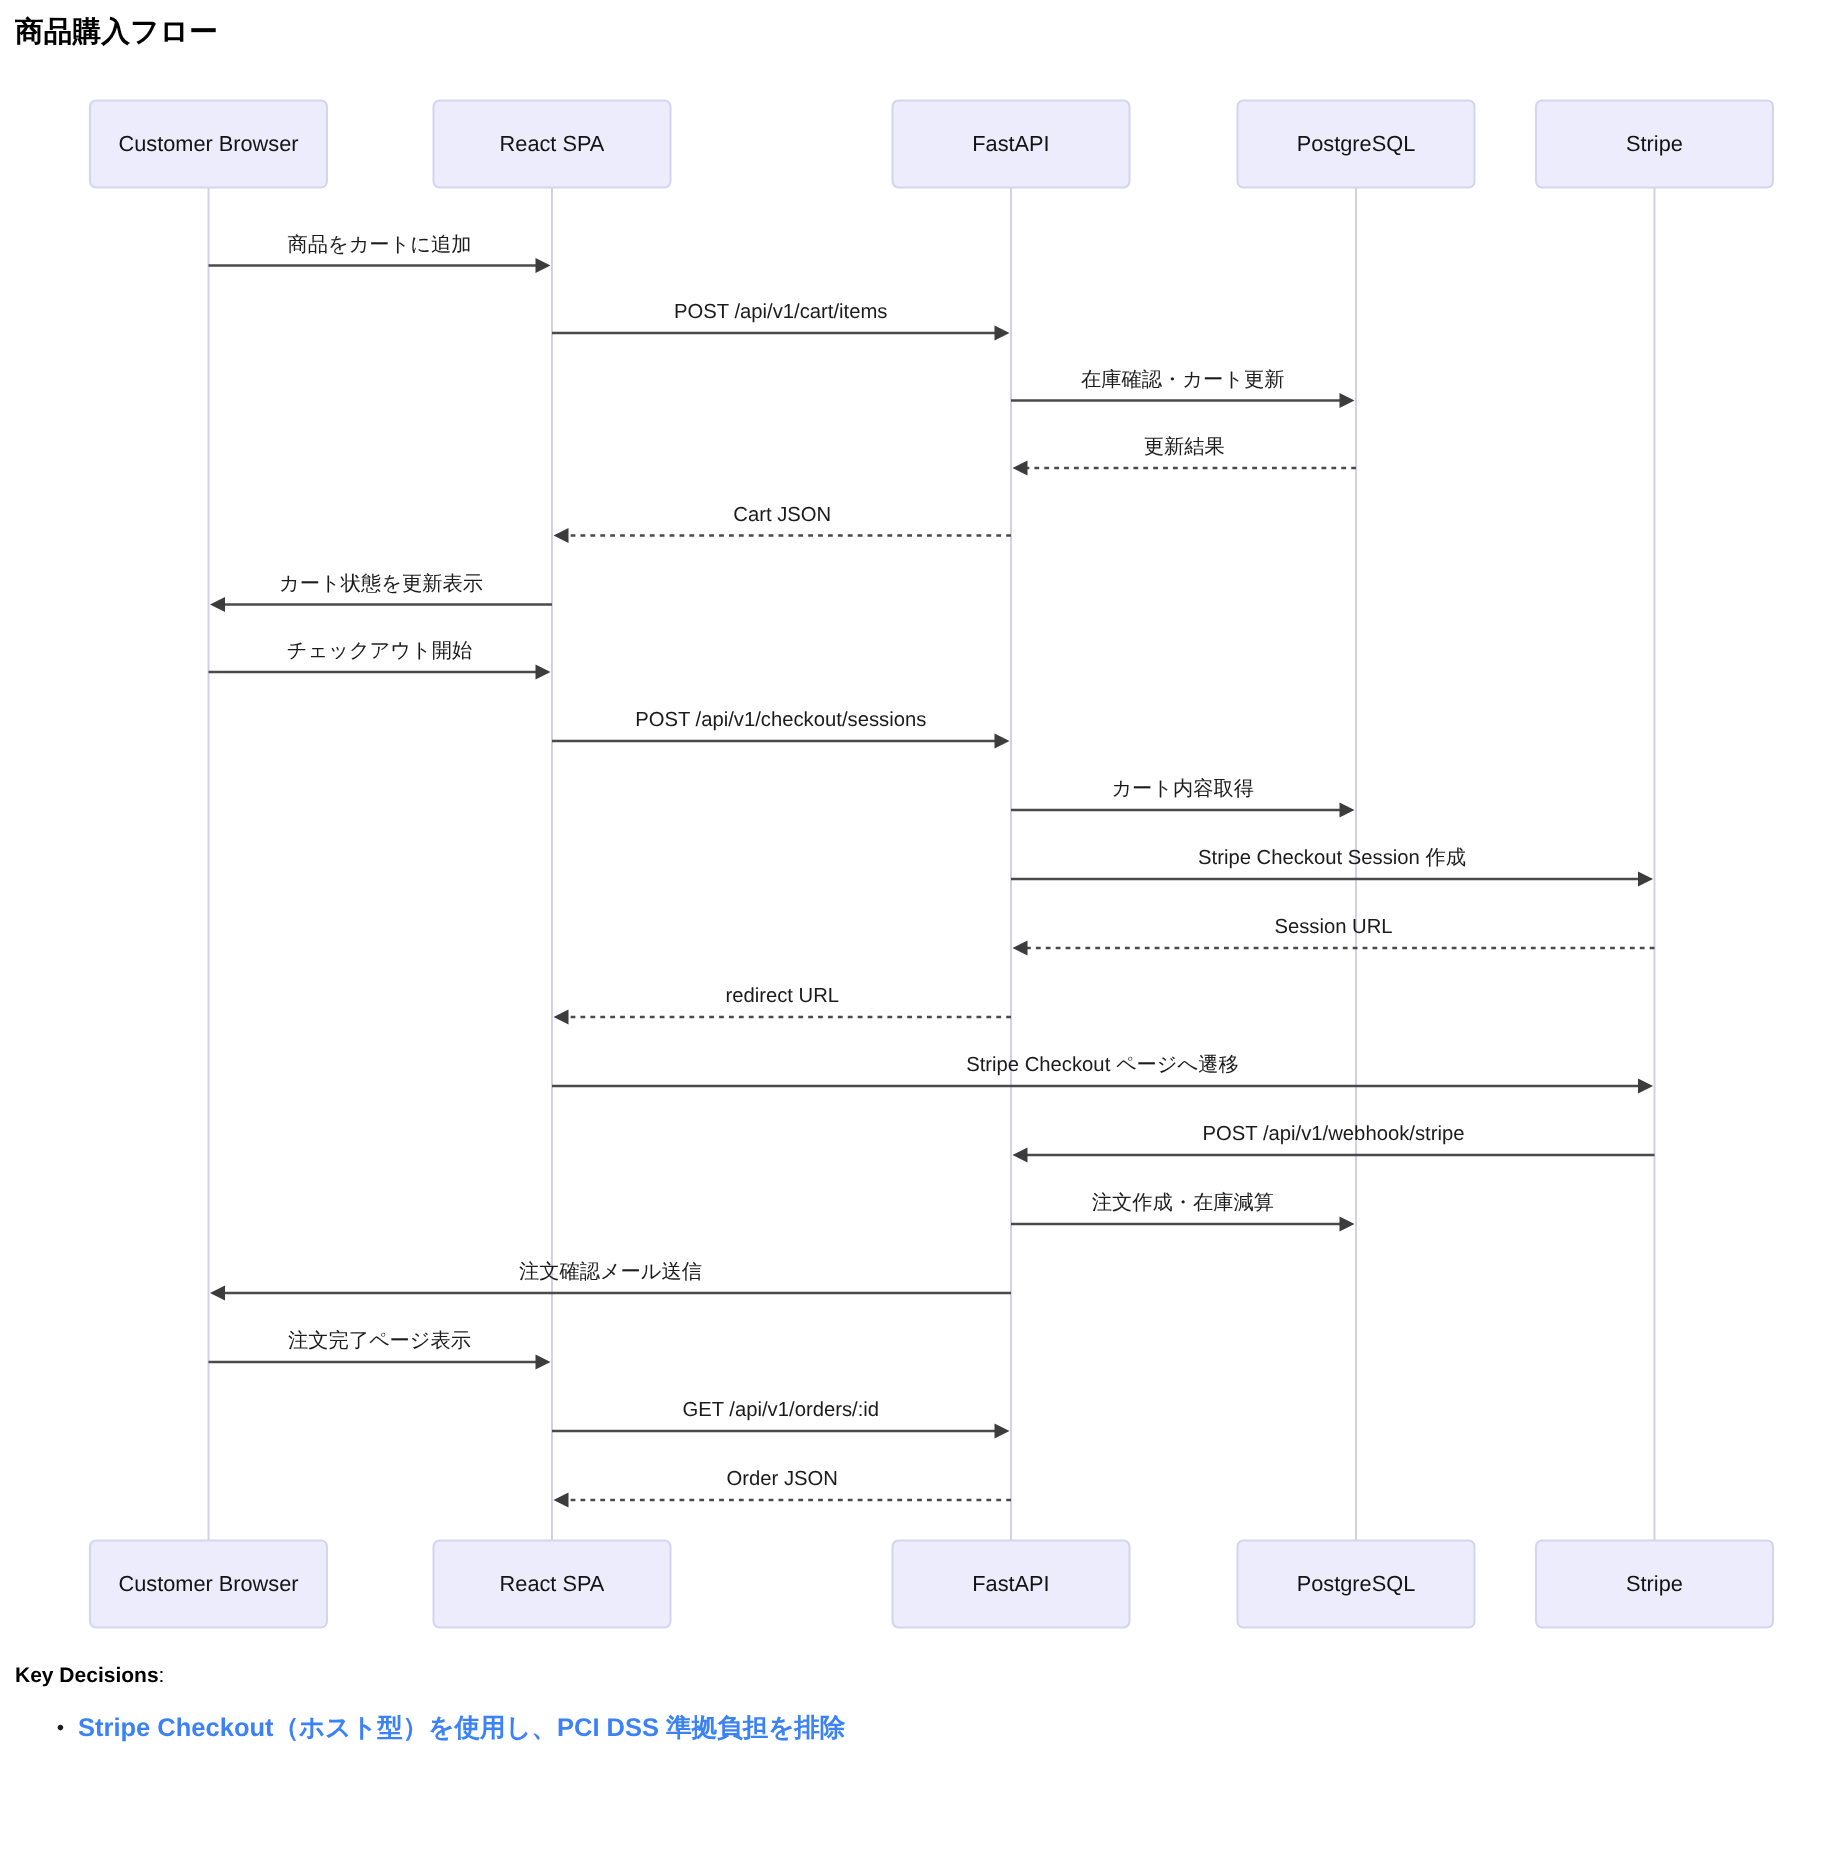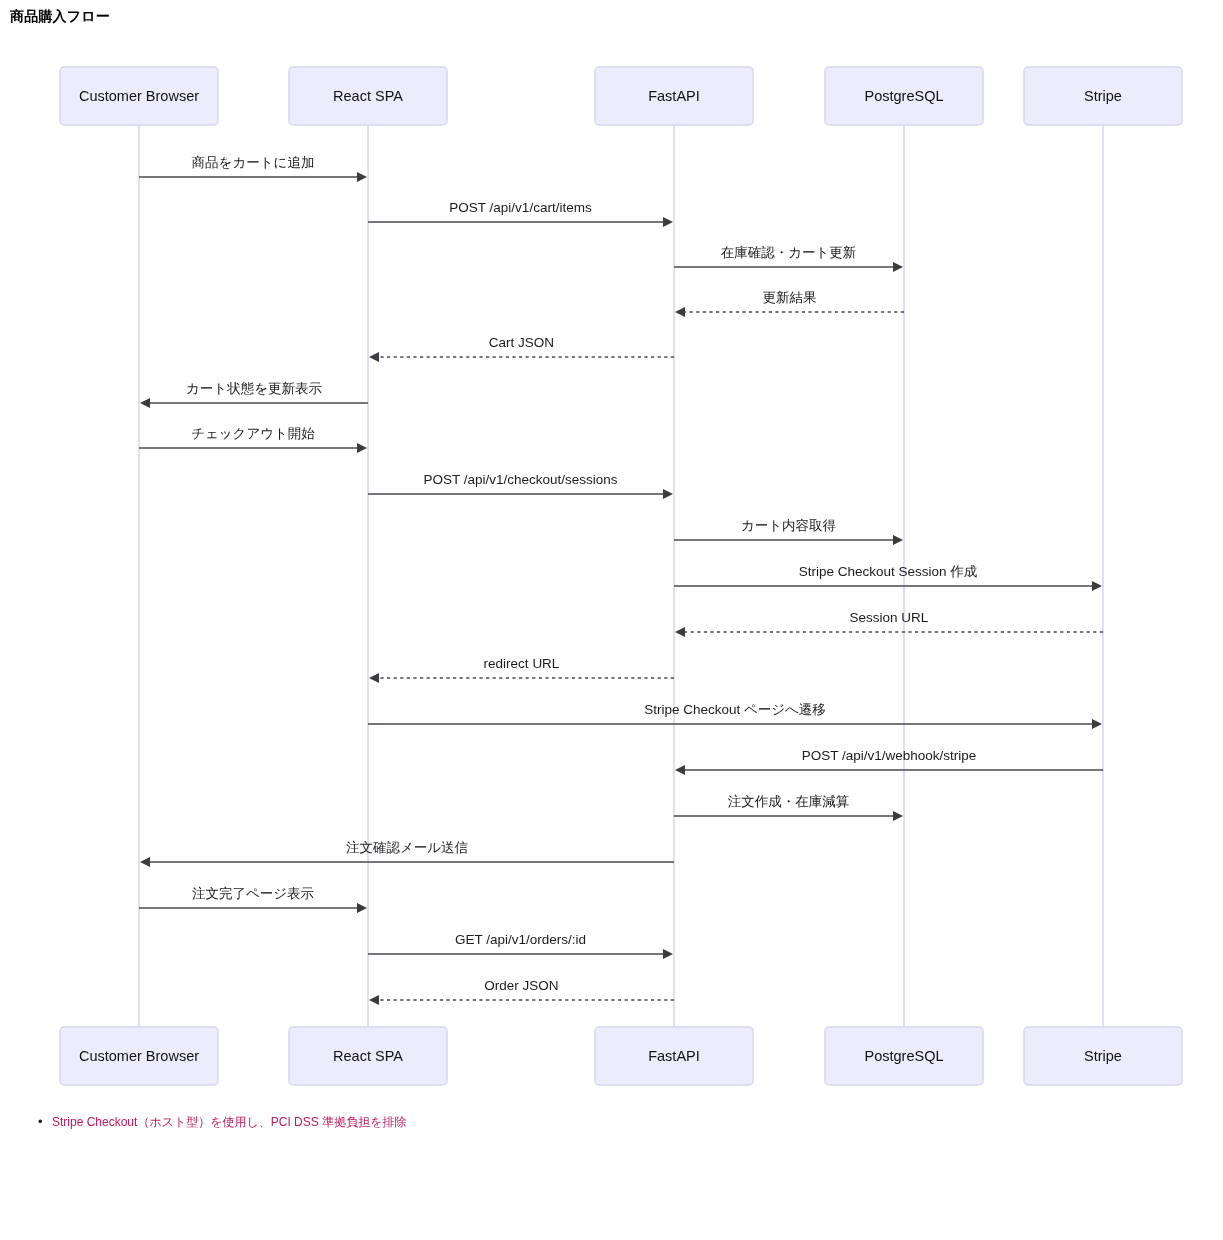--- a/index.html
+++ b/index.html
@@ -19,7 +19,7 @@
     position: absolute;
     left: 10px;
     top: 8px;
-    font-size: 14px;
+    font-size: 19px;
     font-weight: bold;
     letter-spacing: 0.2px;
     color: #000000;

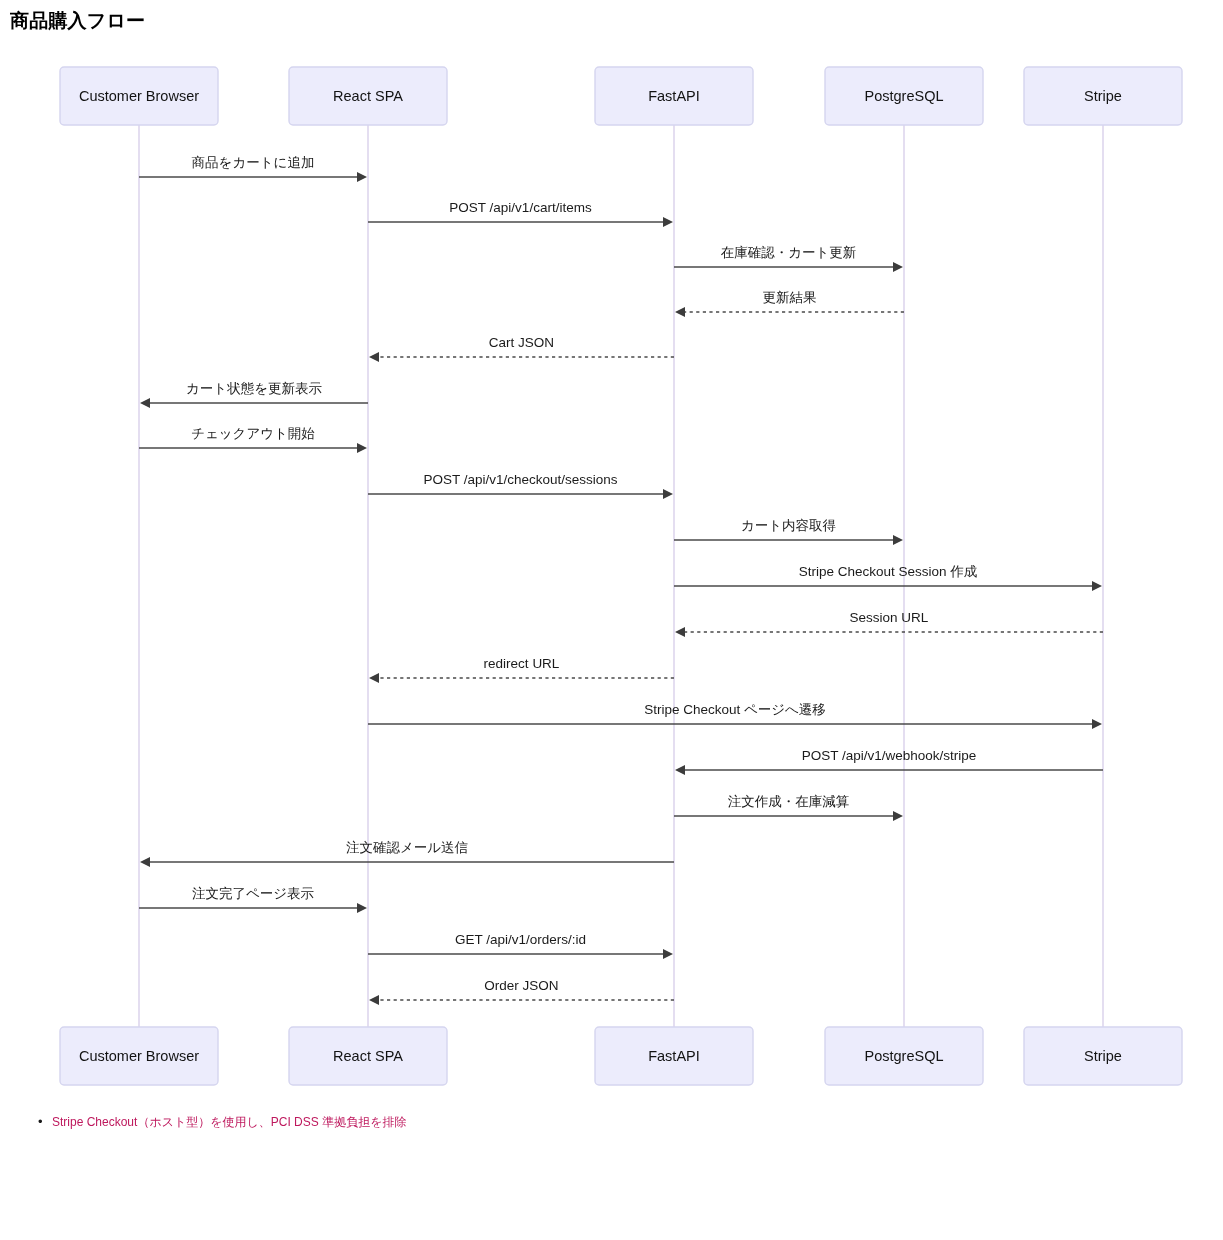--- a/index.html
+++ b/index.html
@@ -263,6 +263,7 @@
 </div>
 
 <div id="key-decisions">
+  <div id="kd-heading"><span>Key Decisions</span><span class="kd-colon">:</span></div>
   <ul id="kd-list">
       <li>Stripe Checkout（ホスト型）を使用し、PCI DSS 準拠負担を排除</li>
     </ul>

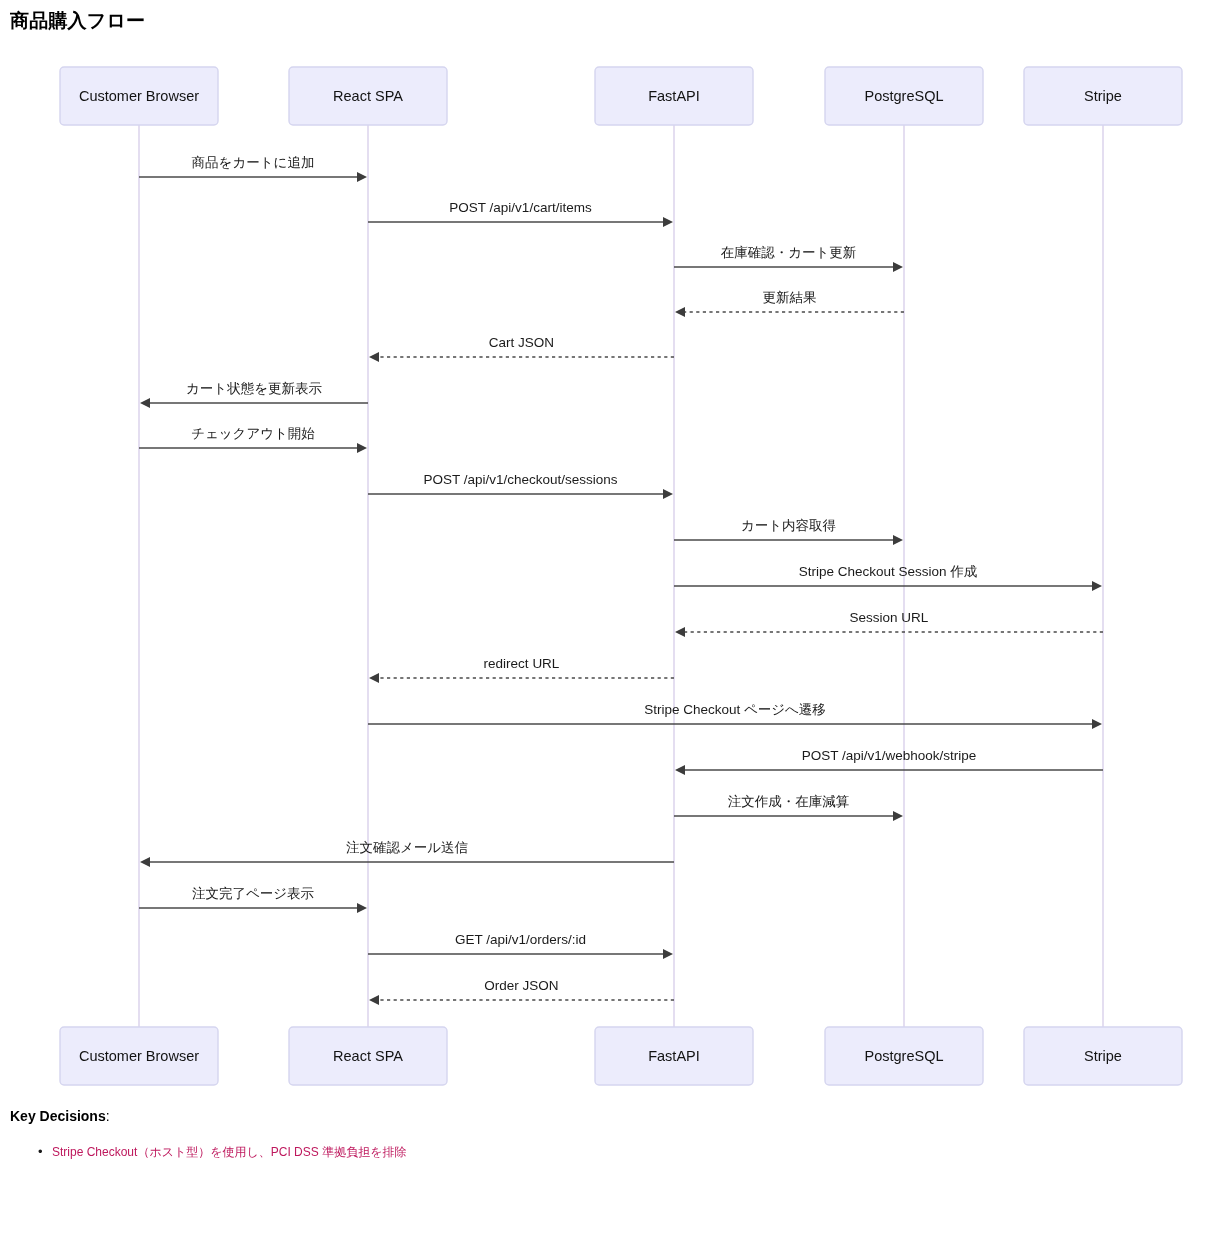--- a/index.html
+++ b/index.html
@@ -89,11 +89,12 @@
     list-style: none;
   }
   ul#kd-list li {
-    font-size: 12px;
+    font-size: 17px;
     line-height: 28px;
-    color: #be185d;
+    color: #3b82f6;
     position: relative;
     padding-left: 14px;
+    font-weight: bold;
   }
   ul#kd-list li::before {
     content: "\2022";

